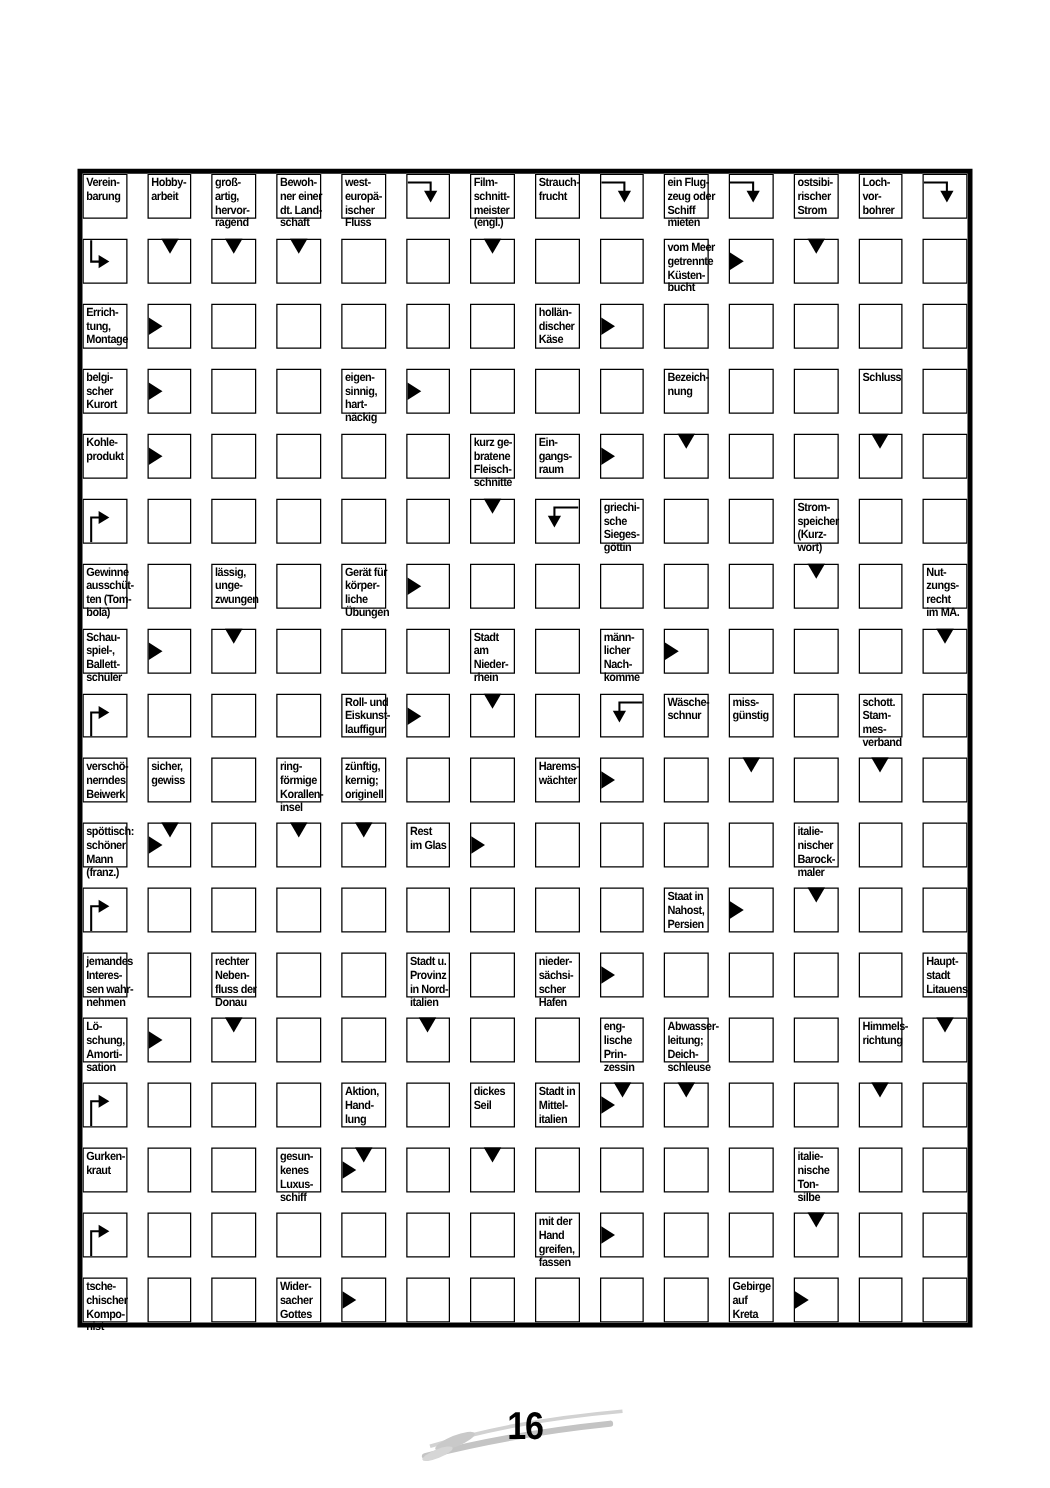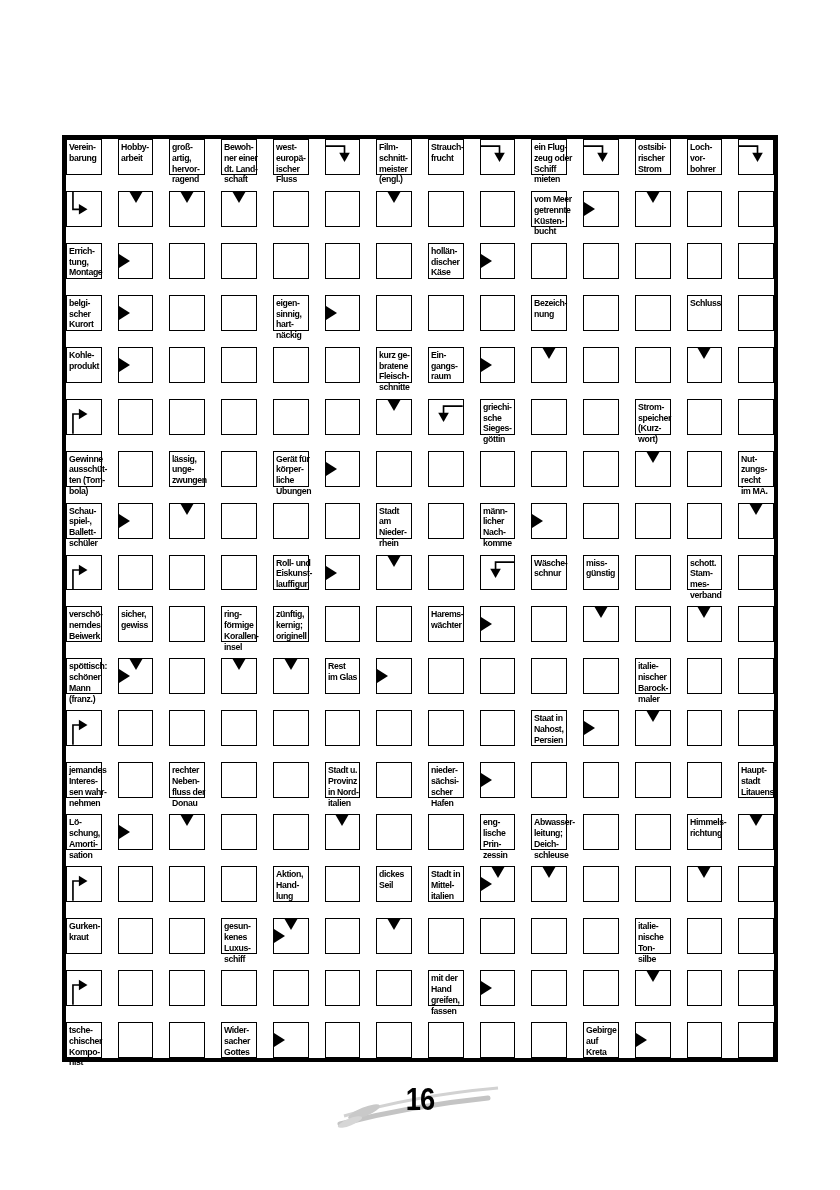--- a/index.html
+++ b/index.html
@@ -32,7 +32,7 @@
     border-top:12px solid #000;
   }
   .bend-svg{position:absolute;left:0;top:0;width:100%;height:100%;display:block;}
-  .footer{position:absolute;left:0;top:1064px;width:840px;height:70px;}
+  .footer{position:absolute;left:0;top:1105px;width:840px;height:70px;}
   .swoosh{position:absolute;left:330px;top:4px;width:200px;height:64px;}
   .page-num{
     position:absolute;left:0;top:18px;width:840px;text-align:center;

